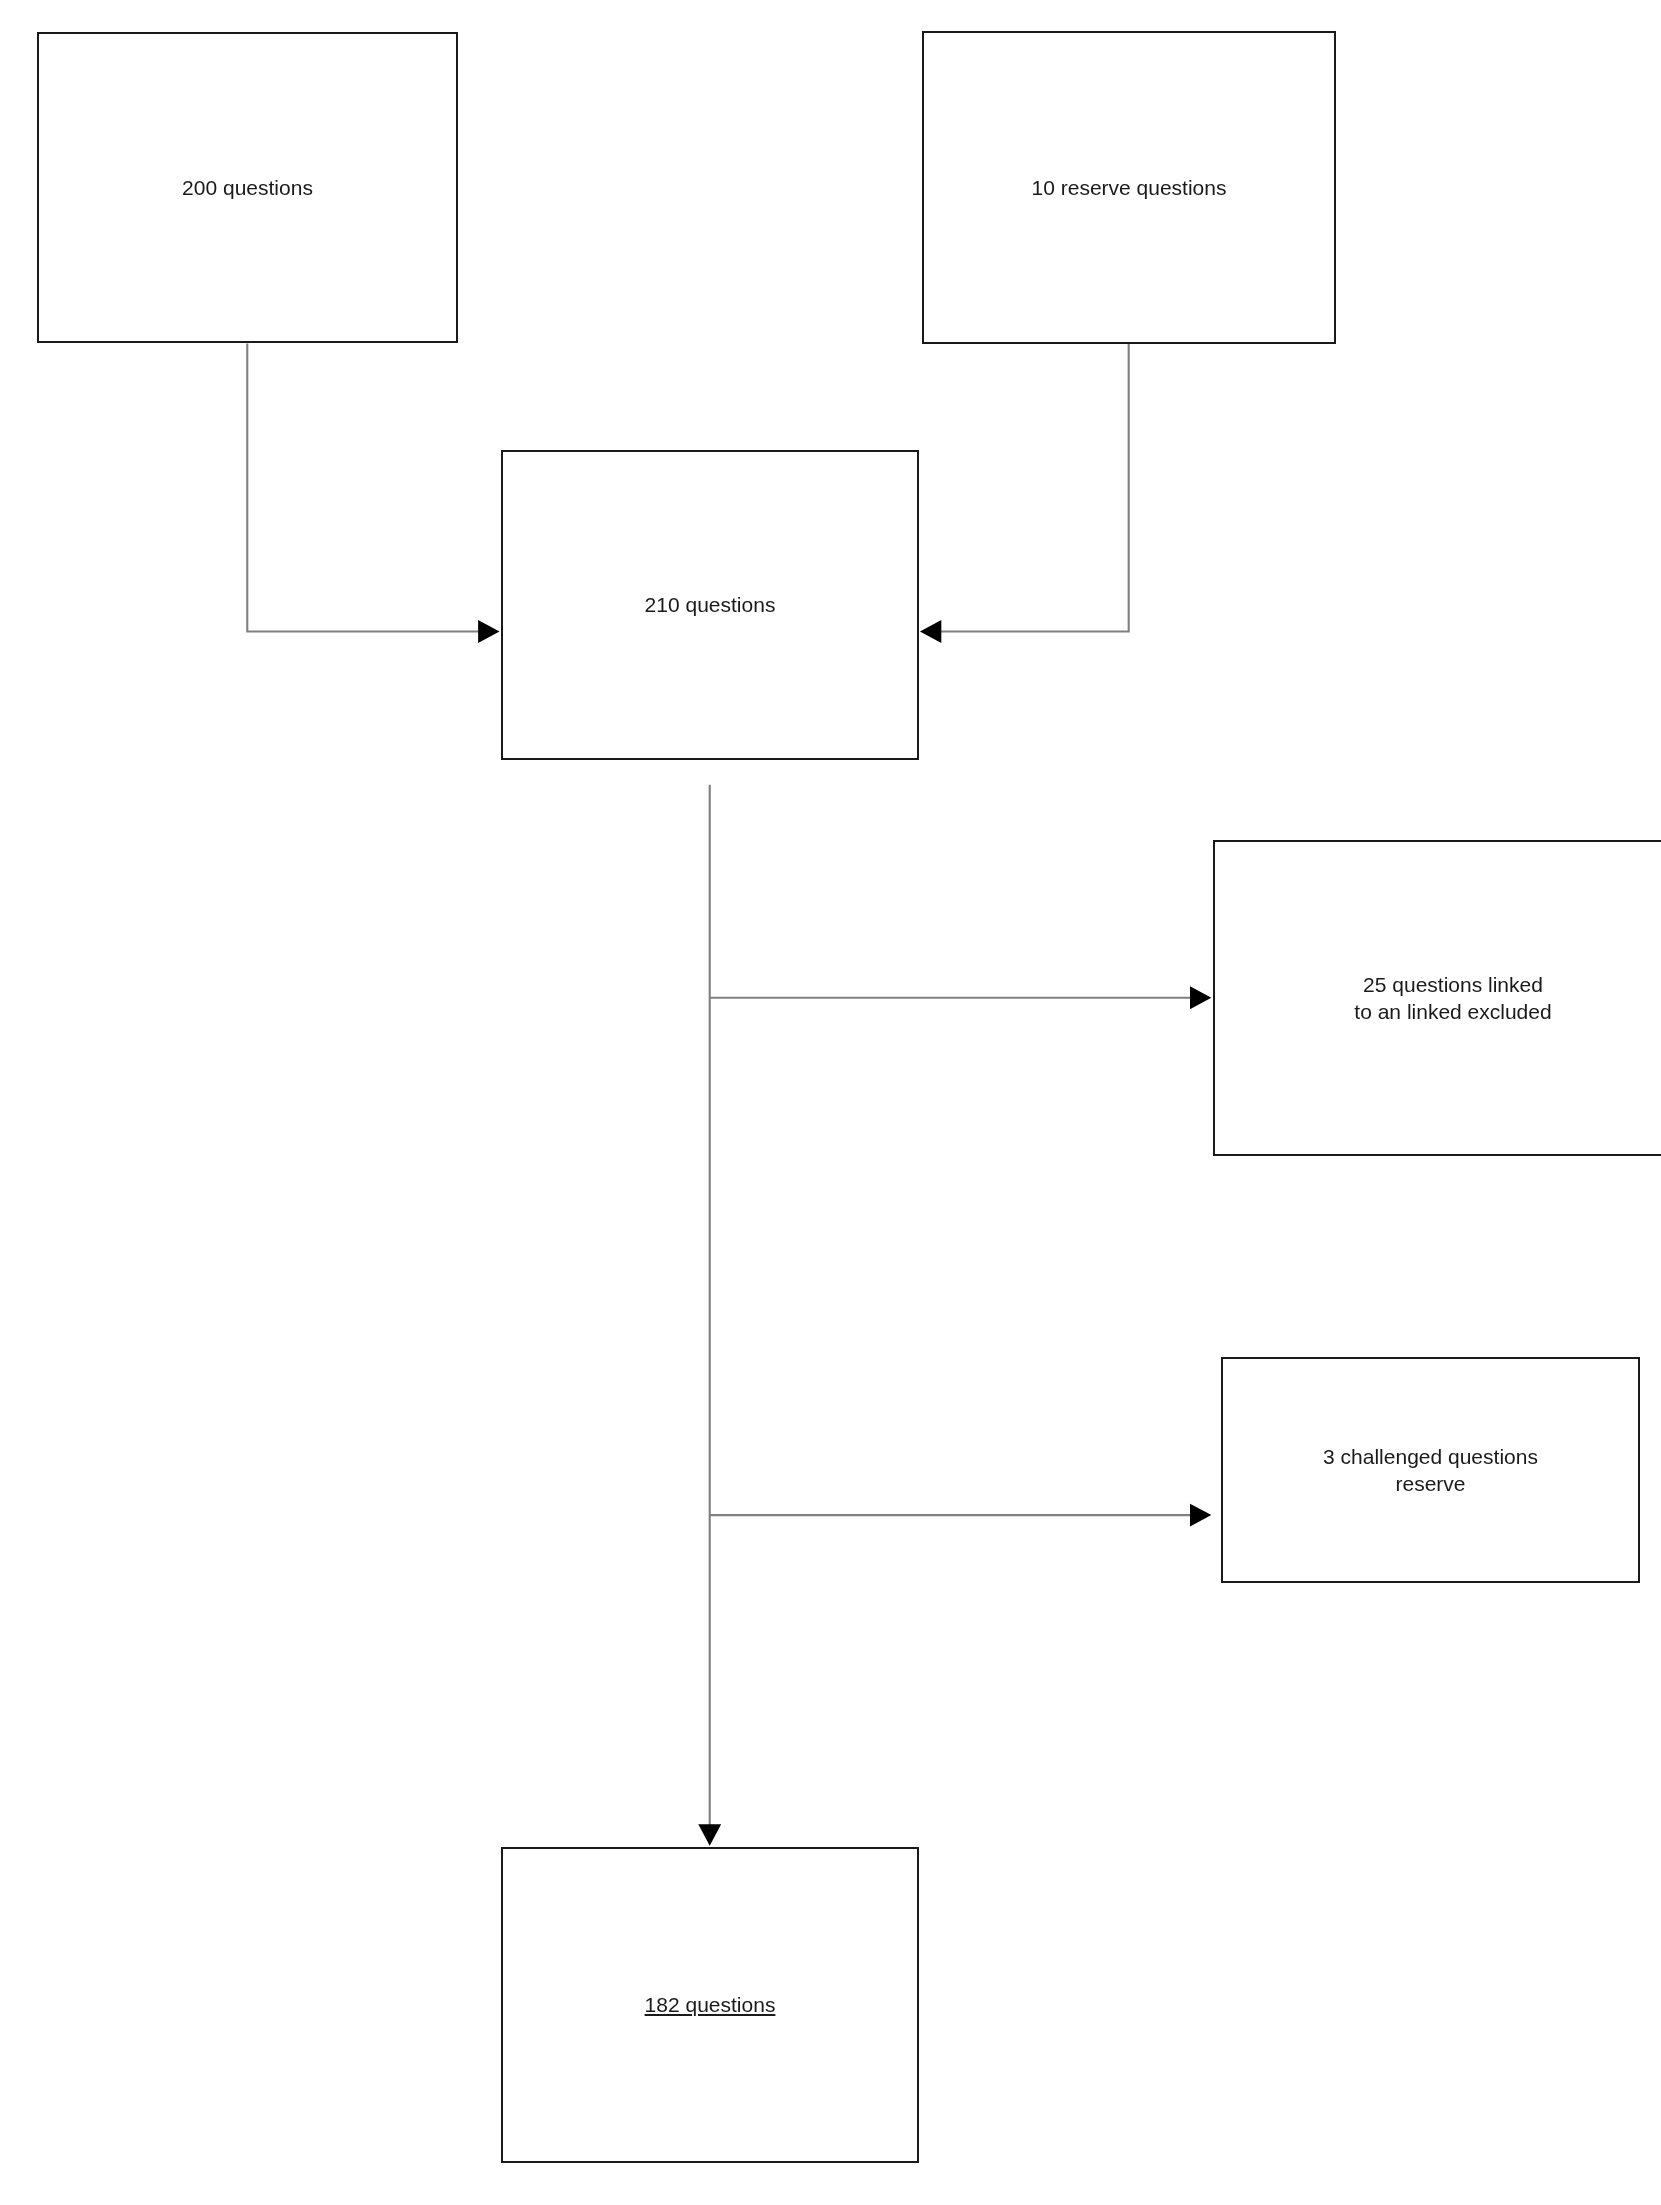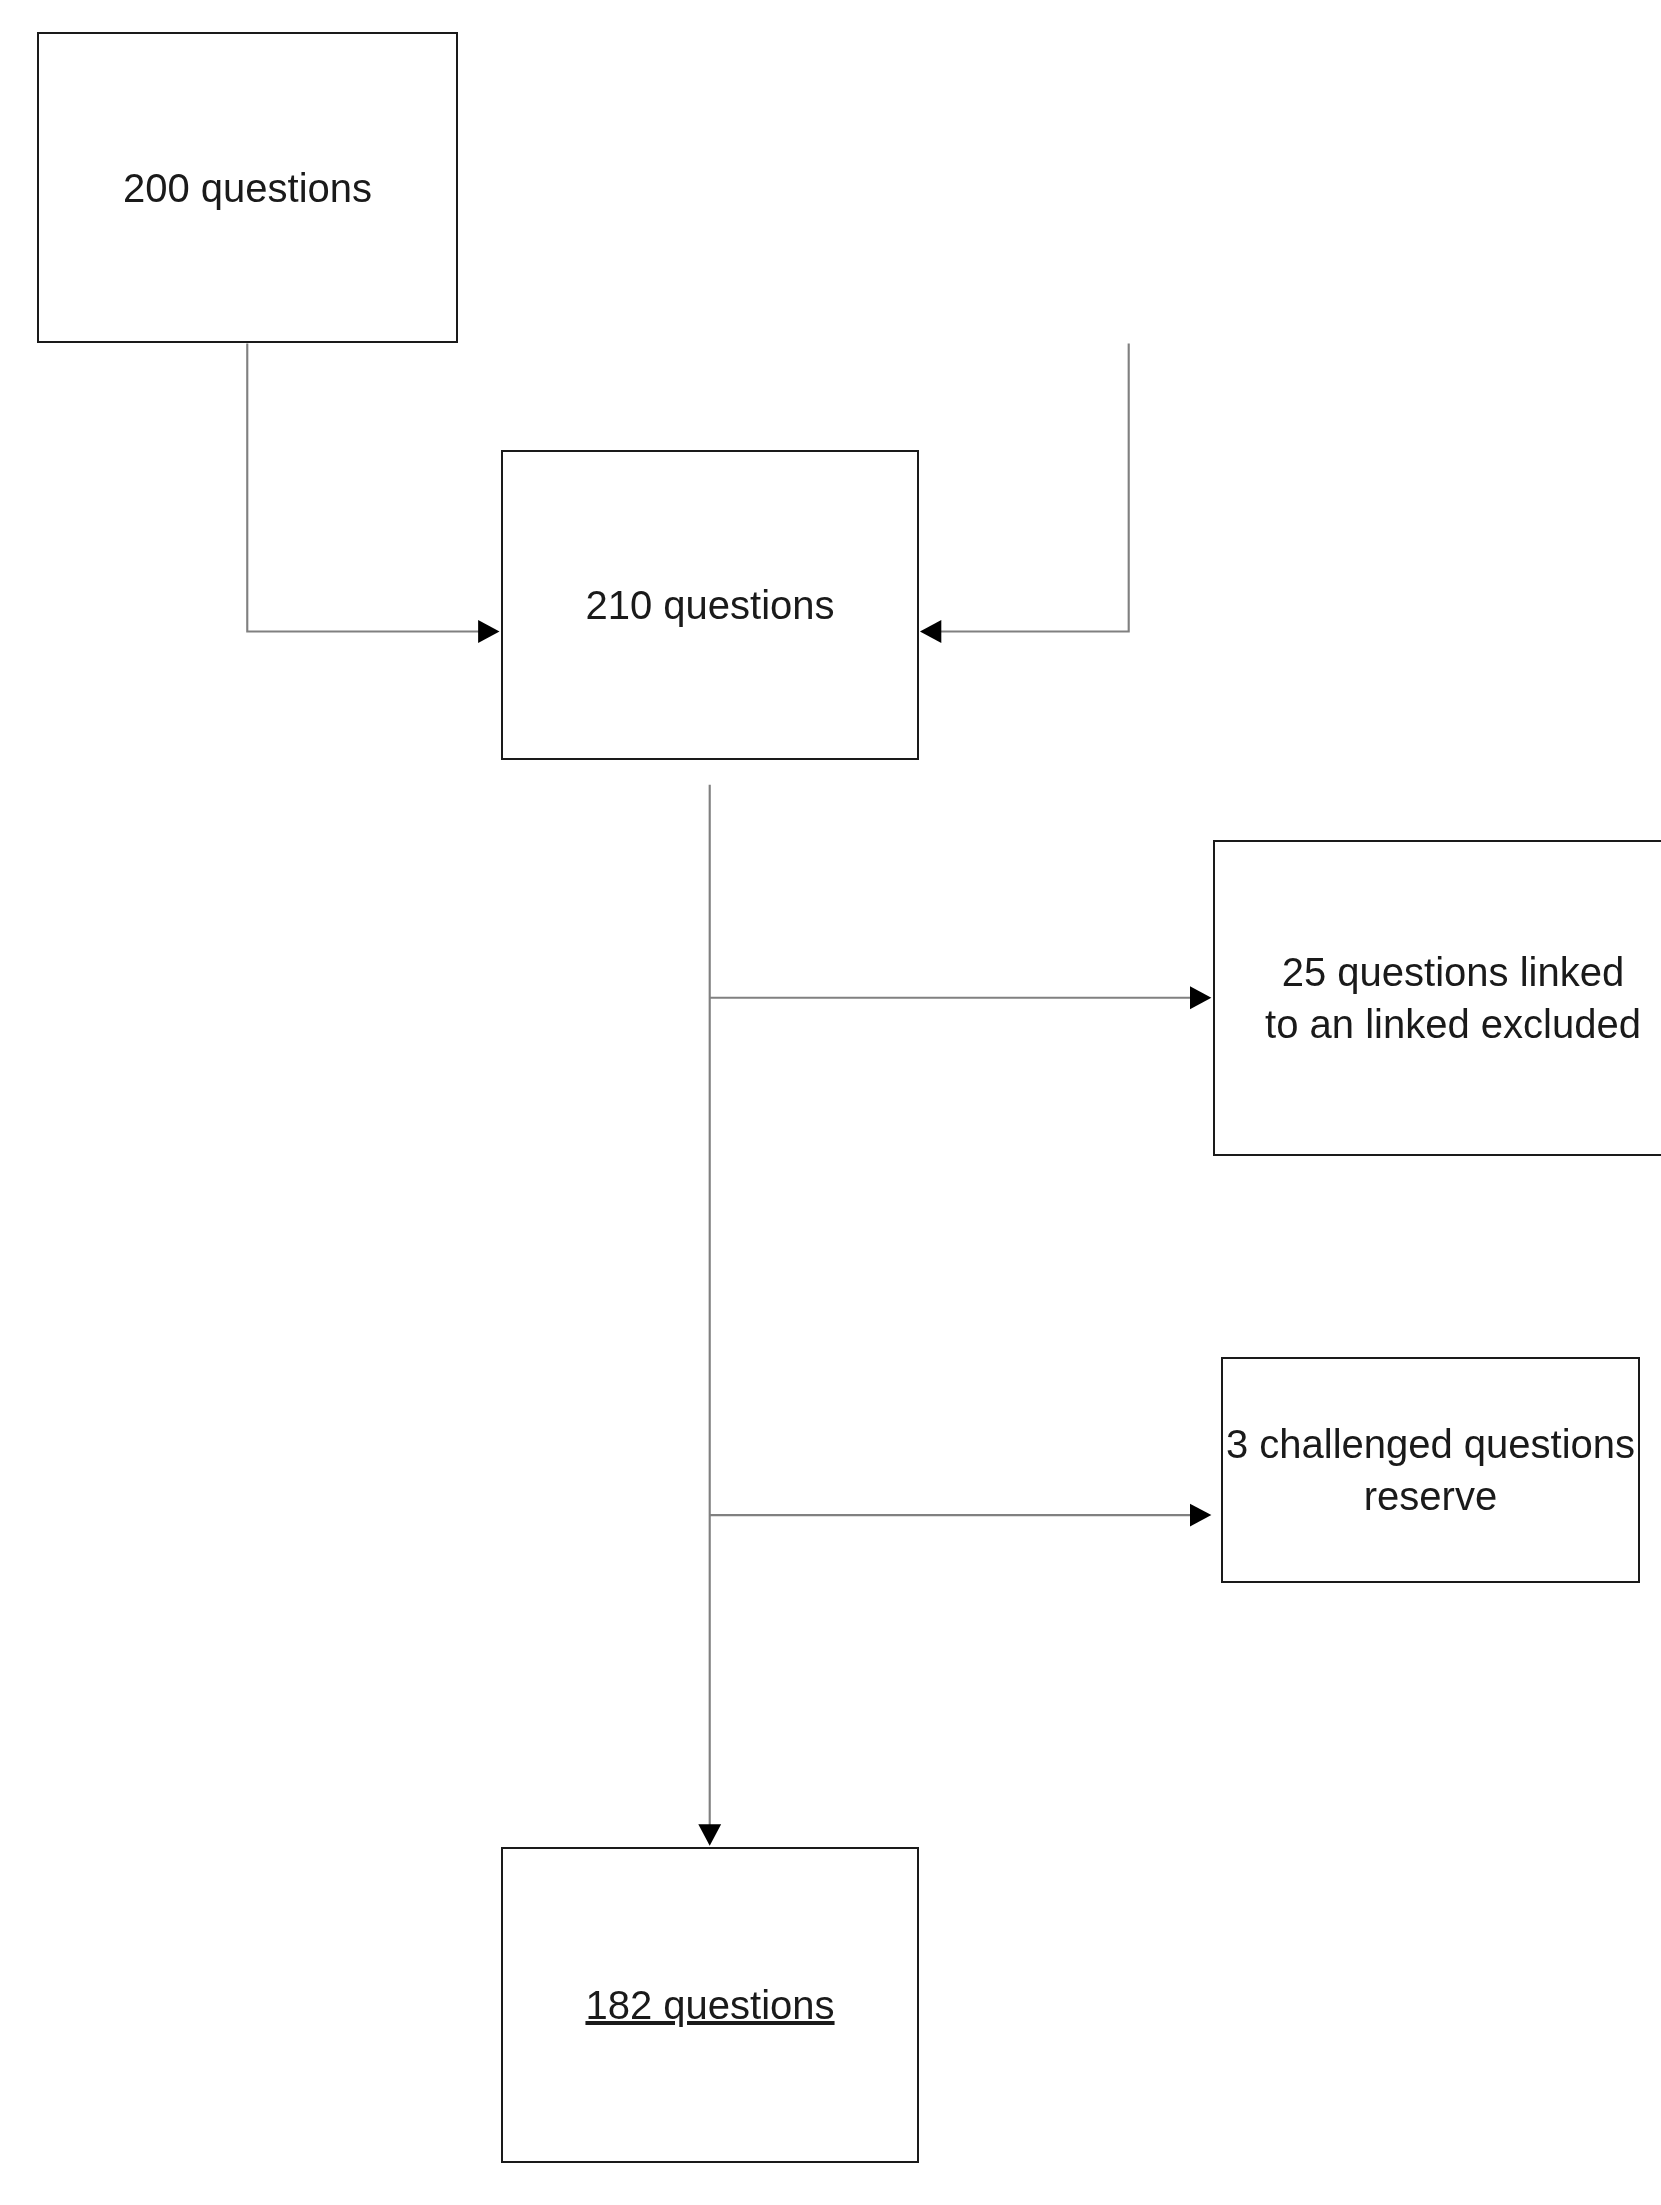--- a/index.html
+++ b/index.html
@@ -29,7 +29,7 @@
     align-items: center;
     justify-content: center;
     text-align: center;
-    font-size: 40px;
+    font-size: 21px;
     line-height: 1.3;
     color: #1a1a1a;
   }

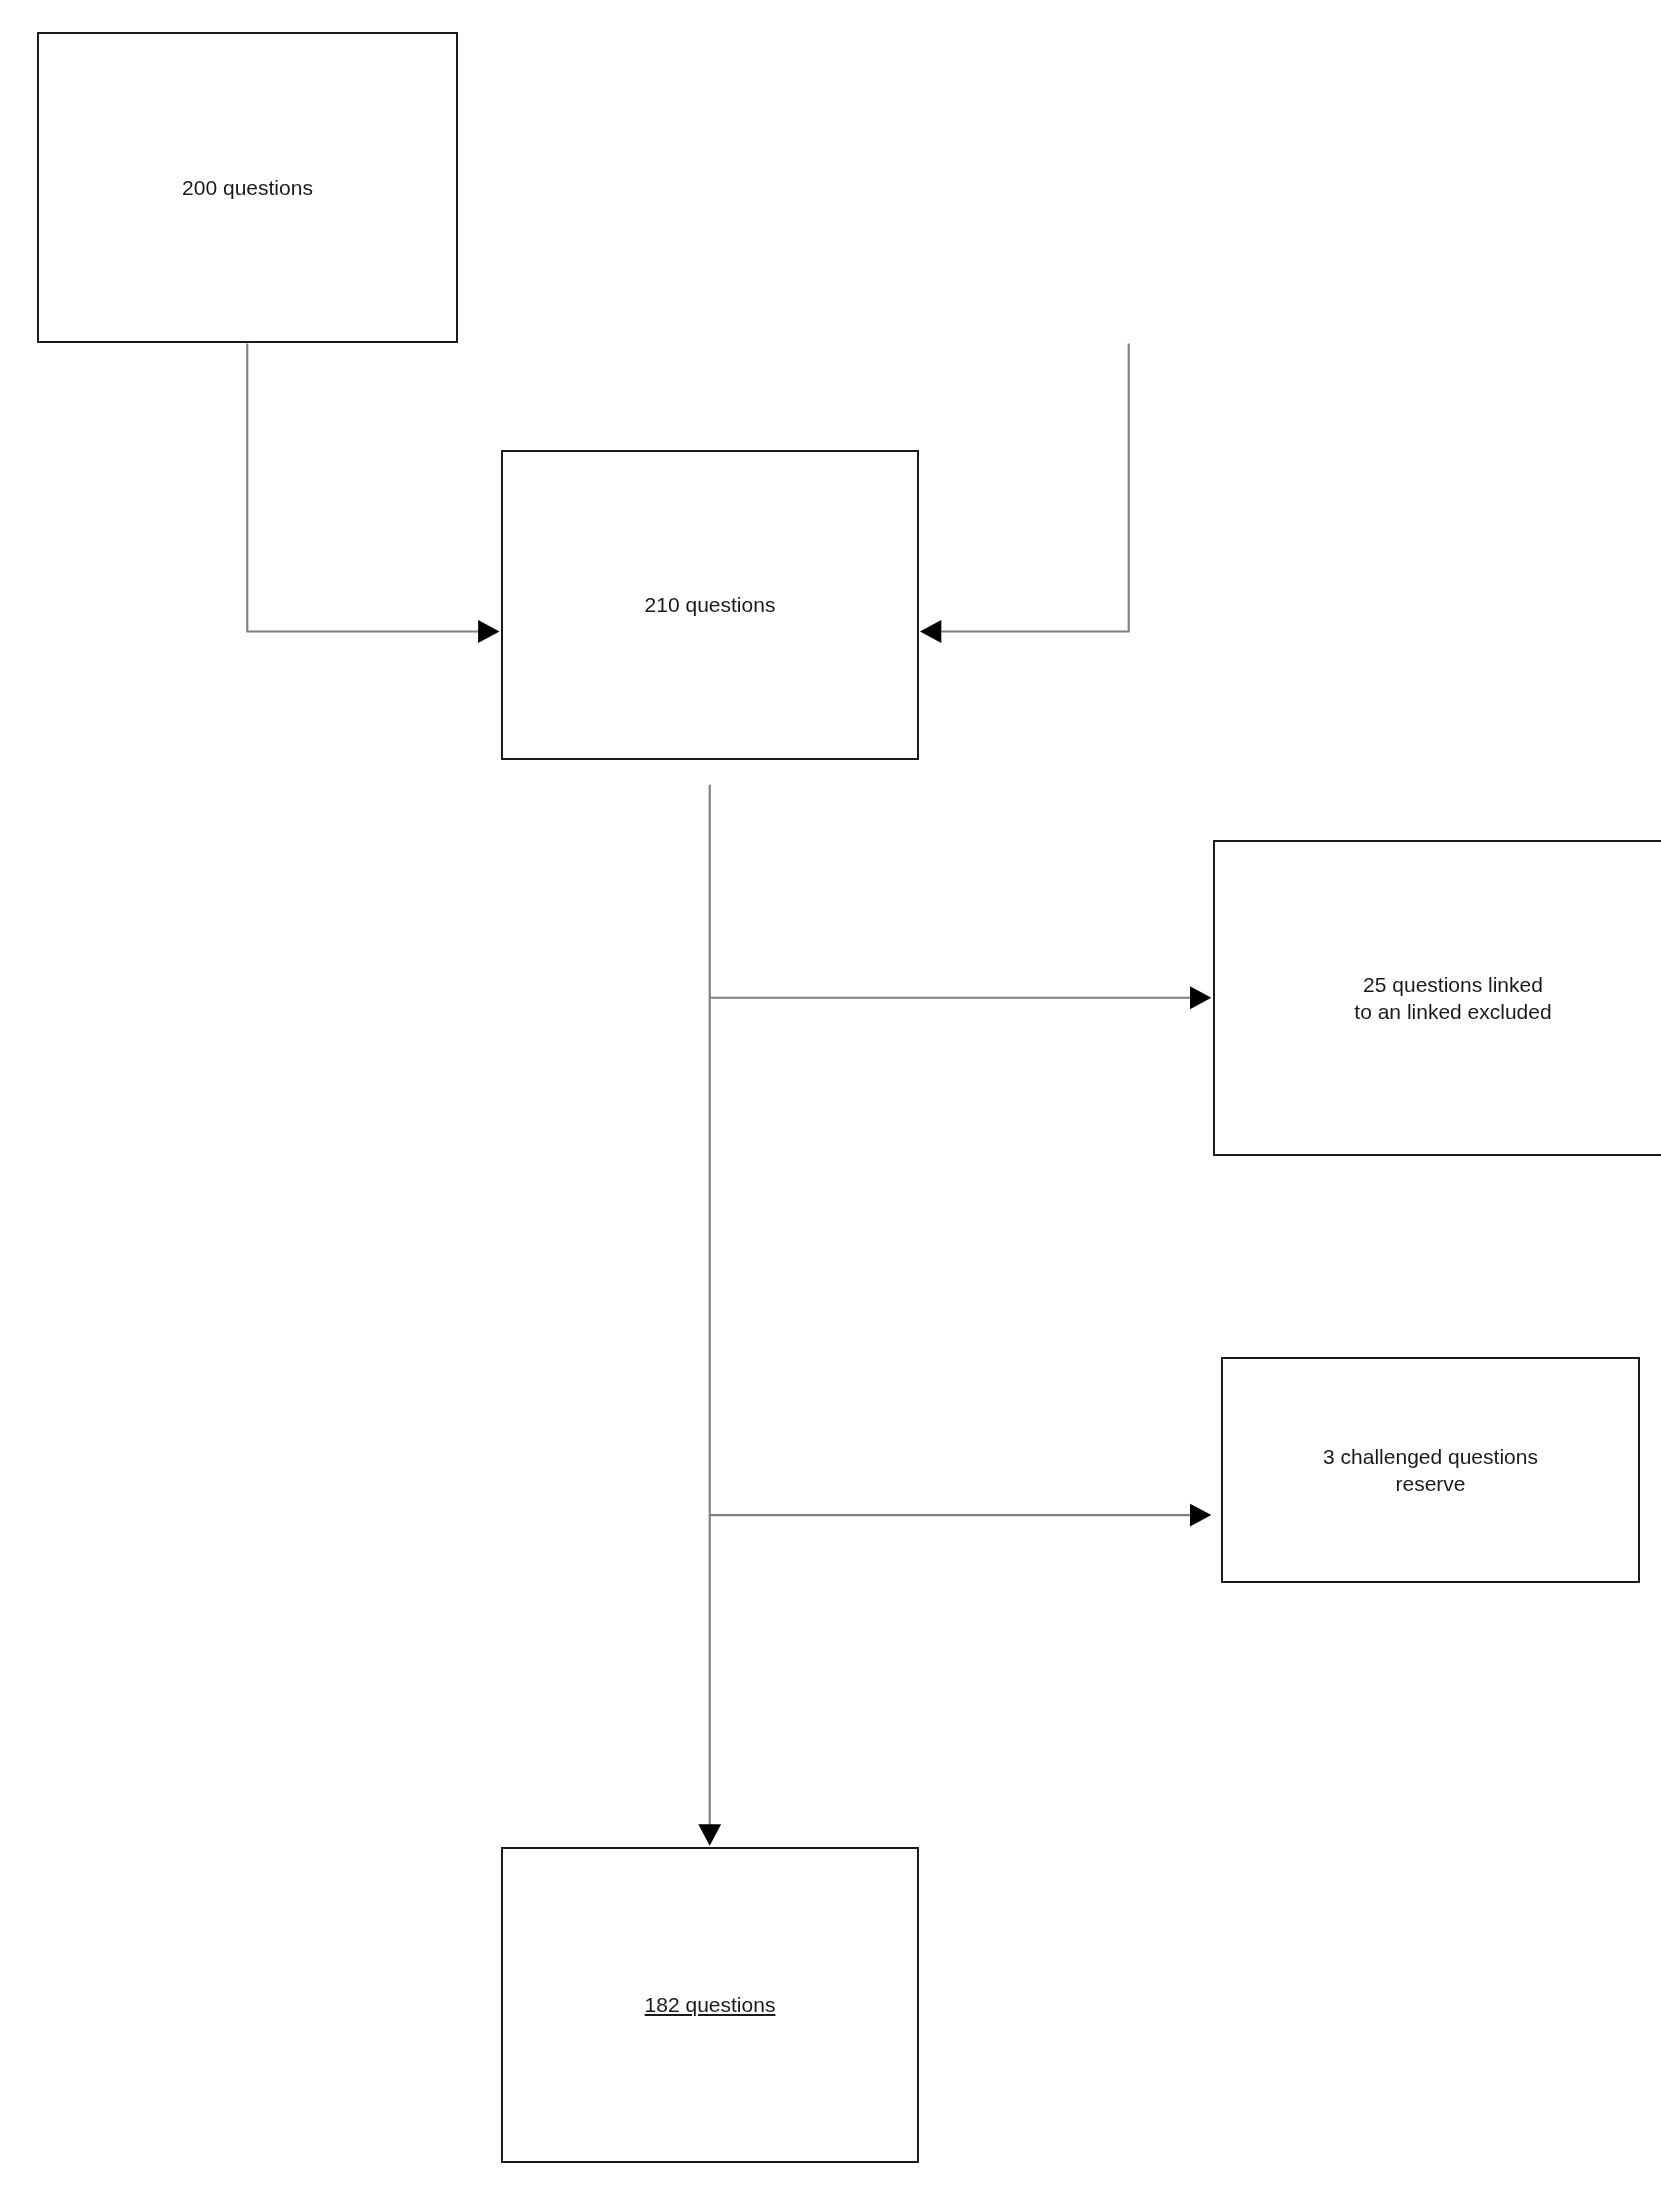--- a/index.html
+++ b/index.html
@@ -76,6 +76,9 @@
     <span class="lbl">200 questions</span>
   </div>
 
+  <div class="box" id="box-q10">
+    <span class="lbl">10 reserve questions</span>
+  </div>
 
   <div class="box" id="box-q210">
     <span class="lbl">210 questions</span>

